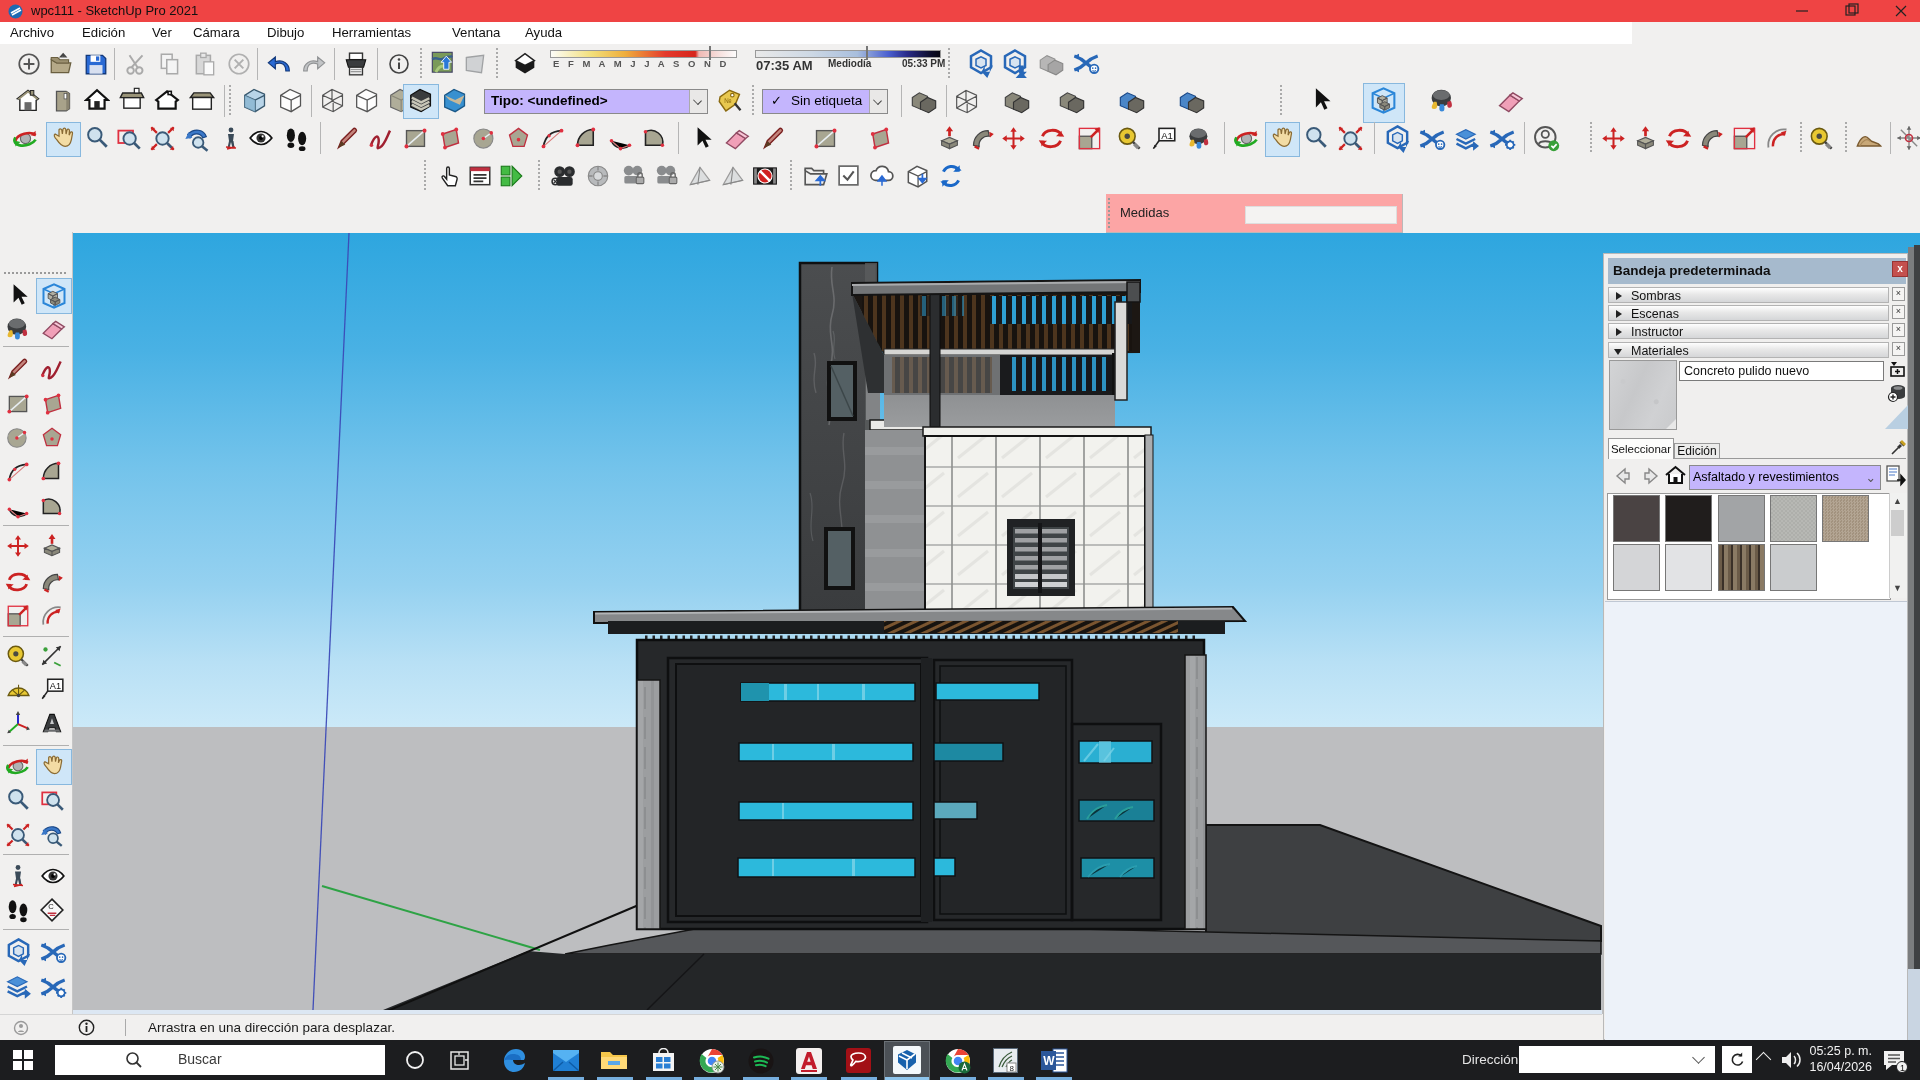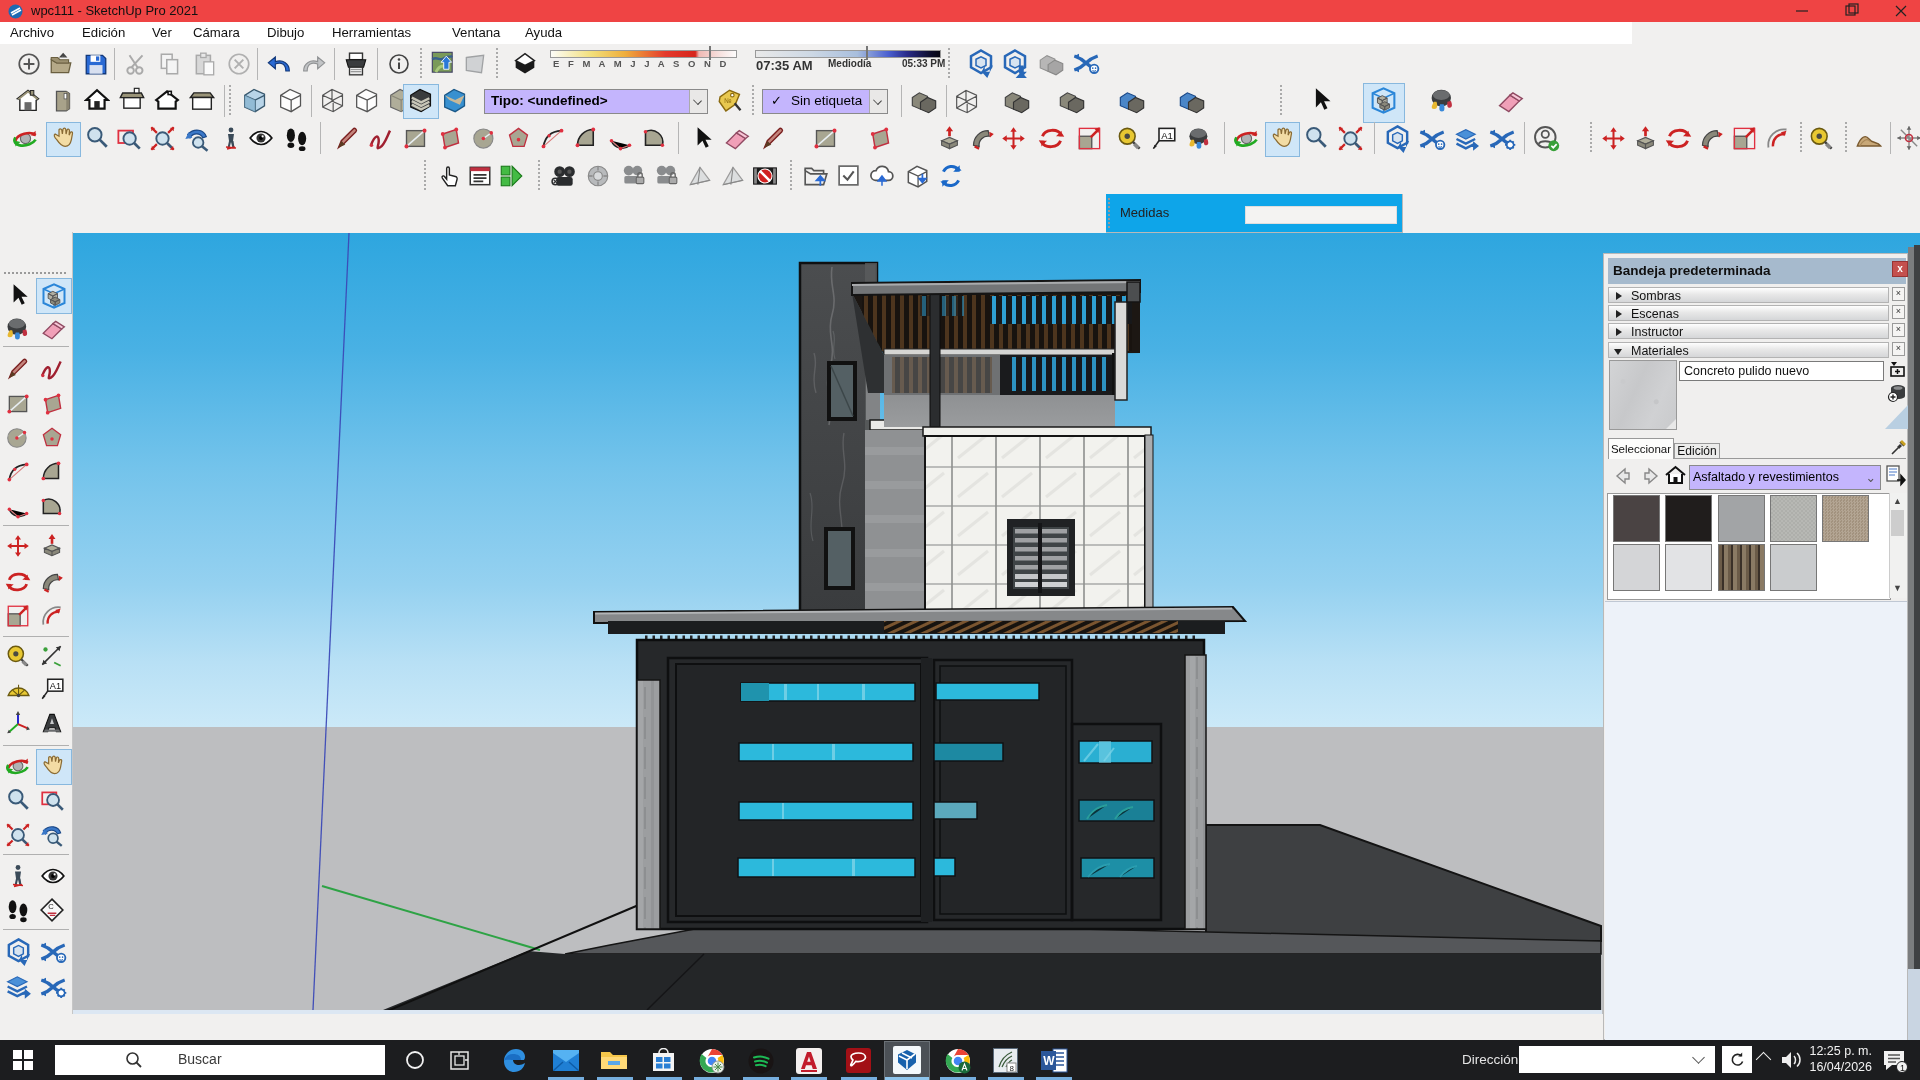--- a/index.html
+++ b/index.html
@@ -16,7 +16,7 @@
 .combo{position:absolute;background:#c4b5fd;border:1px solid #8a8a8a;font-size:13px;color:#000;}
 .combo .btn{position:absolute;right:0;top:0;bottom:0;width:17px;background:#e9e8e7;border-left:1px solid #aaa;}
 .combo .btn:after{content:"";position:absolute;left:4px;top:7px;width:6px;height:6px;border-right:1.6px solid #444;border-bottom:1.6px solid #444;transform:rotate(45deg) scale(1,.8);}
-#medidas{left:1106px;top:194px;width:296px;height:38px;background:#0ea5e9;border-right:1px solid #b9b9b9;border-bottom:1px solid #b9b9b9;}
+#medidas{left:1106px;top:194px;width:296px;height:38px;background:#fca5a5;border-right:1px solid #b9b9b9;border-bottom:1px solid #b9b9b9;}
 #viewport{left:72px;top:233px;width:1848px;height:781px;overflow:hidden;}
 #leftbar{left:0;top:232px;width:72px;height:782px;background:#f1f0ef;border-right:1px solid #c6c6c6;}
 #statusbar{left:0;top:1014px;width:1602px;height:26px;background:#f1f0ef;border-top:1px solid #d5d5d5;}

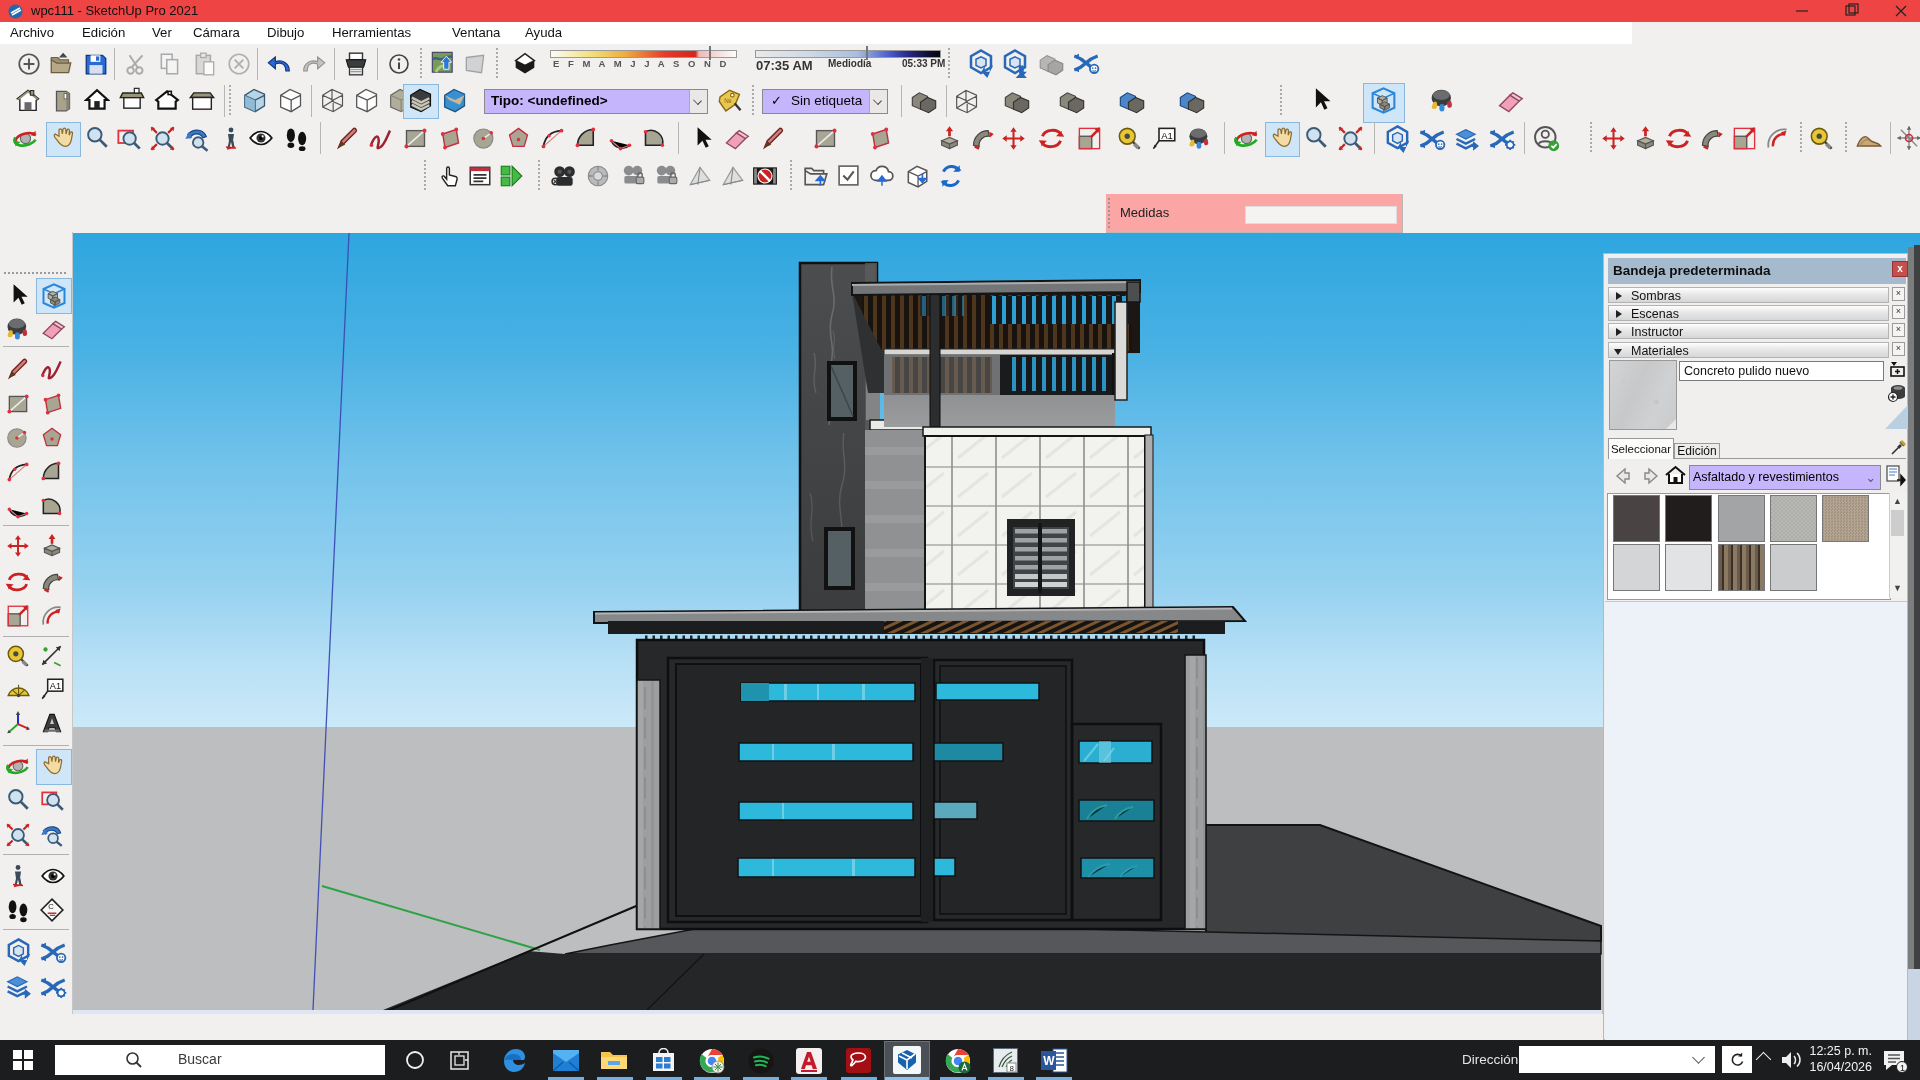--- a/index.html
+++ b/index.html
@@ -1279,6 +1279,20 @@
 <div class="abs" style="left:1914px;top:245px;width:6px;height:724px;background:#3f4143"></div>
 <div class="abs" style="left:1908px;top:969px;width:12px;height:71px;background:#c9d5e2"></div>
 
+<div class="abs" id="statusbar">
+ <svg class="abs" style="left:13px;top:5px" width="16" height="16" viewBox="0 0 16 16">
+        <circle cx="8" cy="8" r="6.5" fill="none" stroke="#9a9a9a" stroke-width="1.4"></circle>
+        <circle cx="8" cy="6" r="2" fill="#9a9a9a"></circle>
+        <path d="M5 12c0-2 6-2 6 0" fill="#9a9a9a"></path>
+      </svg>
+ <svg class="abs" style="left:78px;top:4px" width="17" height="17" viewBox="0 0 17 17">
+        <circle cx="8.5" cy="8.5" r="7.2" fill="none" stroke="#222" stroke-width="1.4"></circle>
+        <circle cx="8.5" cy="4.8" r="1.2" fill="#222"></circle>
+        <path d="M8.5 7v6" stroke="#222" stroke-width="1.8"></path>
+      </svg>
+ <div class="abs" style="left:125px;top:4px;width:1px;height:17px;background:#aaa"></div>
+ <div class="abs" style="left:148px;top:5px;font-size:13.5px;color:#1a1a1a">Arrastra en una dirección para desplazar.</div>
+</div>
 
 <div class="abs" id="taskbar">
 <svg class="abs" style="left:13px;top:10px" width="20" height="20" viewBox="0 0 20 20">

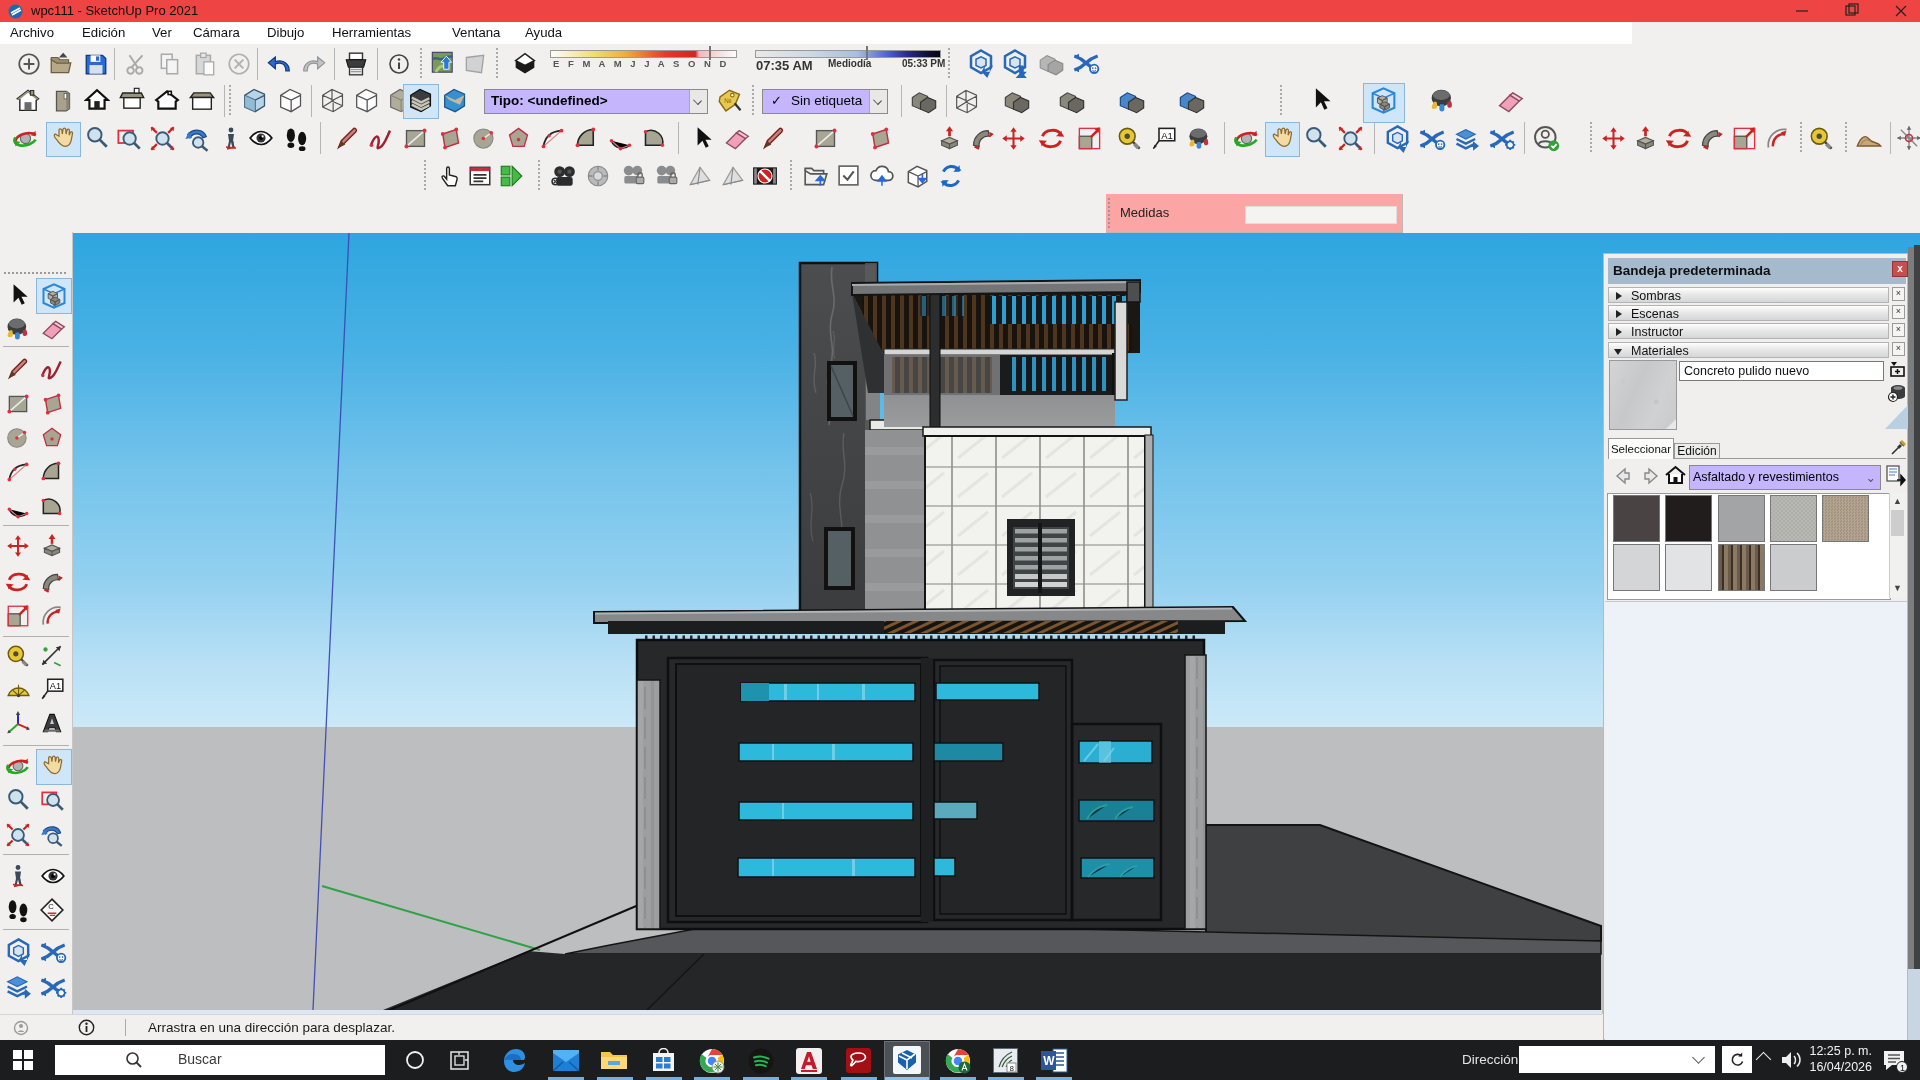--- a/index.html
+++ b/index.html
@@ -1417,7 +1417,7 @@
         <path d="M2 7h4l5-5v16l-5-5H2z" fill="#eee"></path>
         <path d="M14 6c2 2 2 6 0 8M17 3c4 3.5 4 10 0 13.5" stroke="#eee" stroke-width="1.5" fill="none"></path>
       </svg>
-<div class="abs" style="left:1800px;top:4px;width:72px;height:15px;font-size:12.5px;color:#f2f2f2;text-align:right">12:25 p. m.</div>
+<div class="abs" style="left:1800px;top:4px;width:72px;height:15px;font-size:12.5px;color:#f2f2f2;text-align:right">05:25 p. m.</div>
 <div class="abs" style="left:1800px;top:20px;width:72px;height:15px;font-size:12.5px;color:#f2f2f2;text-align:right">16/04/2026</div>
 <svg class="abs" style="left:1882px;top:9px" width="26" height="24" viewBox="0 0 26 24">
         <path d="M2 2h20v14H10l-6 5v-5H2z" fill="#f2f2f2"></path>

